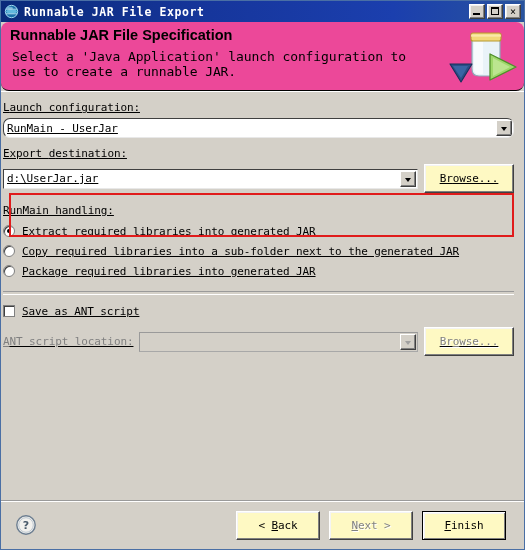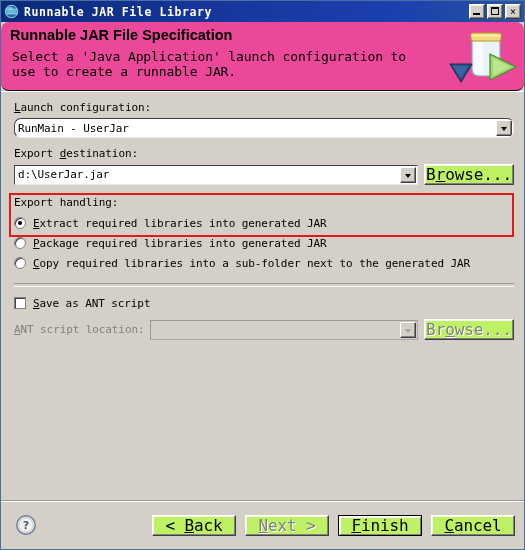--- a/index.html
+++ b/index.html
@@ -345,7 +345,7 @@
           <ellipse cx="6" cy="4.2" rx="3" ry="1.4" fill="#bfe9fa" opacity="0.55"></ellipse>
         </svg>
       </div>
-      <div class="title-text">Runnable JAR File Library</div>
+      <div class="title-text">Runnable JAR File Export</div>
       <div class="title-buttons">
         <div class="tbtn">
           <div class="min-glyph"></div>

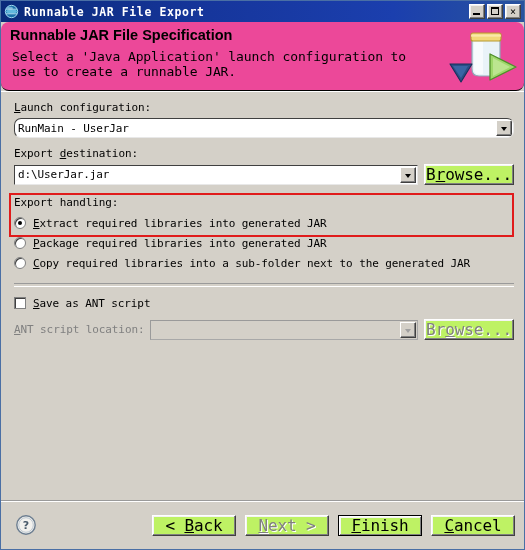--- a/index.html
+++ b/index.html
@@ -147,8 +147,9 @@
   .content {
     position: absolute;
     left: 0; top: 0; right: 0; bottom: 0;
-    padding: 9px 10px 0 13px;
-    box-sizing: border-box;
+    padding: 9px 10px 0 2px;
+    box-sizing: border-box;
+    text-decoration: underline;
   }
 
   .lbl {

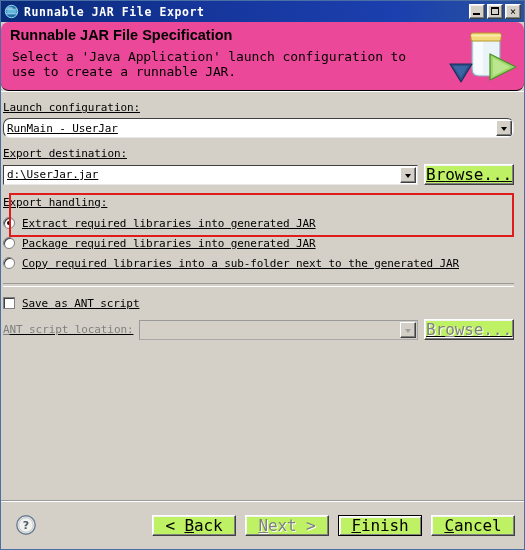--- a/index.html
+++ b/index.html
@@ -234,15 +234,15 @@
 
   
   .btn {
-    height: 21px;
+    height: 29px;
     min-width: 74px;
-    background: #bef264;
+    background: #fef9c3;
     border: 1px solid #ffffff;
     border-right-color: #404040;
     border-bottom-color: #404040;
     box-shadow: inset -1px -1px 0 #808080, inset 1px 1px 0 #f4f4f4;
     font-family: "DejaVu Sans Mono", monospace;
-    font-size: 16px;
+    font-size: 11px;
     color: #000;
     display: inline-flex;
     align-items: center;

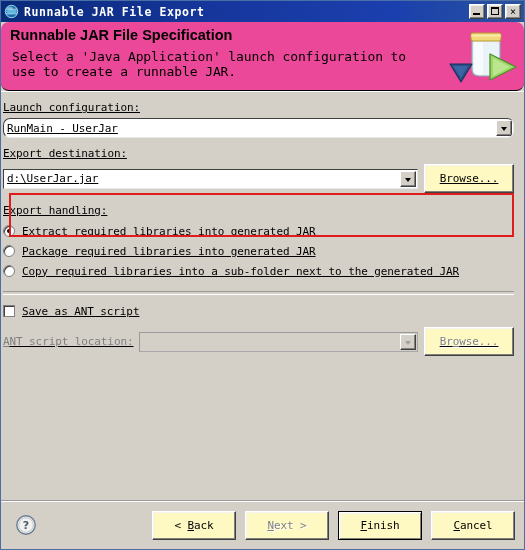--- a/index.html
+++ b/index.html
@@ -407,7 +407,7 @@
           </div>
         </div>
 
-        <div class="lbl" style="margin-bottom:4px;">Export handling:</div>
+        <div class="lbl" style="margin-bottom:4px;">RunMain handling:</div>
 
         <div style="margin-bottom:10px;">
           <div class="radio-row">

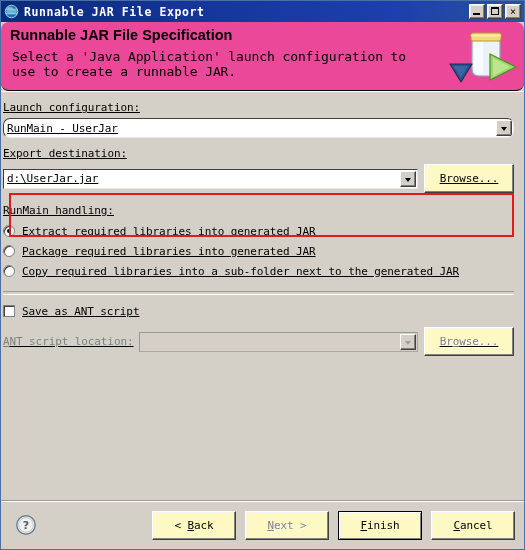--- a/index.html
+++ b/index.html
@@ -416,11 +416,11 @@
           </div>
           <div class="radio-row">
             <div class="radio"></div>
-            <div class="lbl"><span id="rb1"><u>P</u>ackage required libraries into generated JAR</span></div>
+            <div class="lbl"><span id="rb2"><u>C</u>opy required libraries into a sub-folder next to the generated JAR</span></div>
           </div>
           <div class="radio-row">
             <div class="radio"></div>
-            <div class="lbl"><span id="rb2"><u>C</u>opy required libraries into a sub-folder next to the generated JAR</span></div>
+            <div class="lbl"><span id="rb1"><u>P</u>ackage required libraries into generated JAR</span></div>
           </div>
         </div>
 

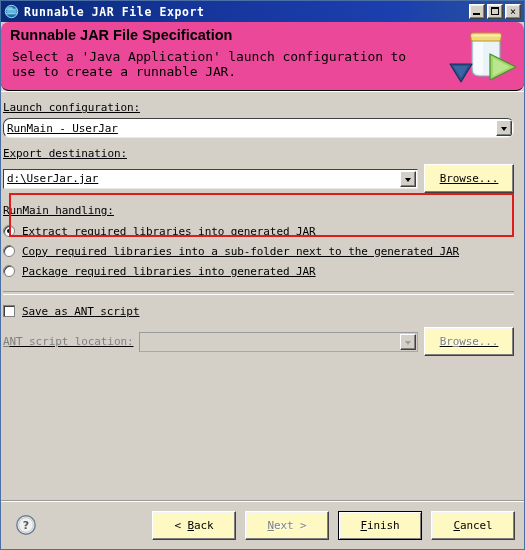--- a/index.html
+++ b/index.html
@@ -471,9 +471,6 @@
             <span id="fb2"><u>F</u>inish</span>
           </div>
         <div class="gap"></div>
-        <div class="btn">
-            <span id="fb3"><u>C</u>ancel</span>
-          </div>
       </div>
     </div>
 

